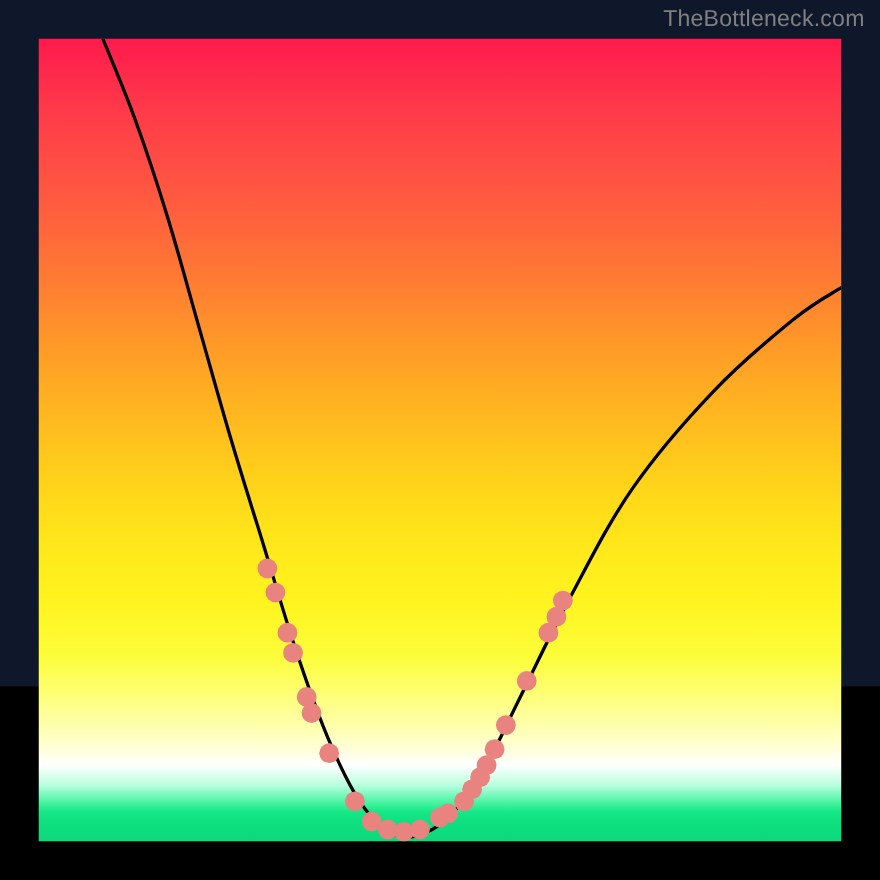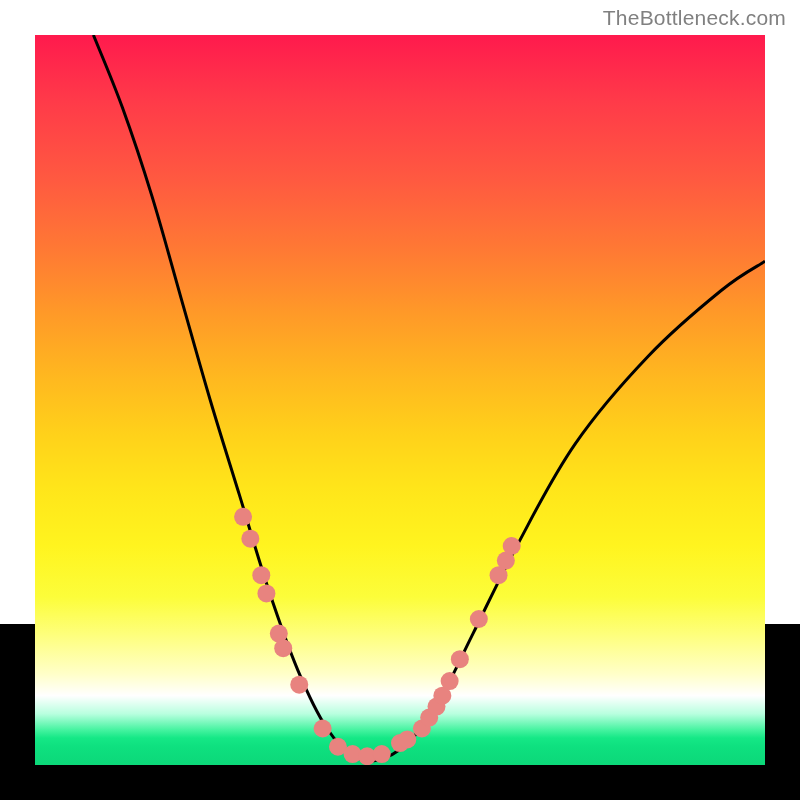--- a/index.html
+++ b/index.html
@@ -17,7 +17,7 @@
     left: 0;
     width: 800px;
     height: 624px;
-    background: #ffffff;
+    background: #0f172a;
   }
   .plot {
     position: absolute;

